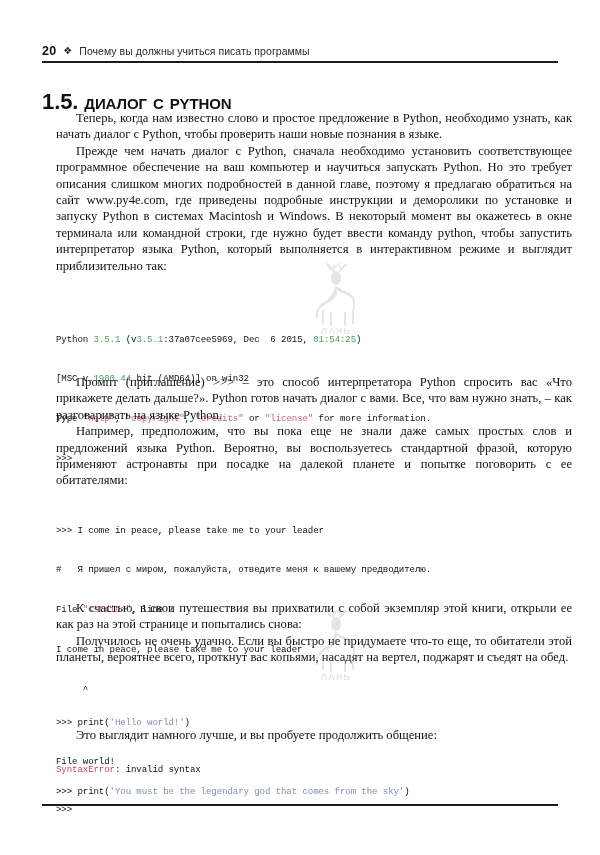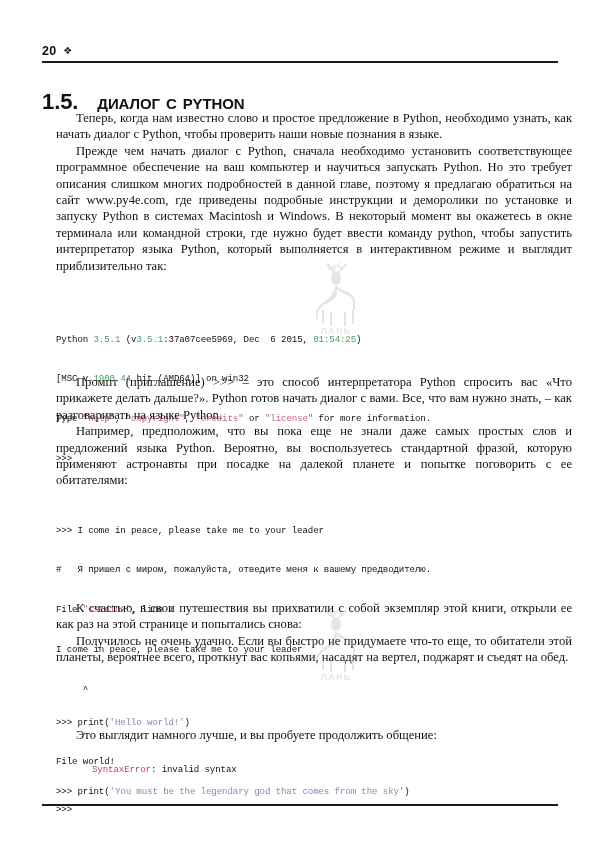--- a/index.html
+++ b/index.html
@@ -148,6 +148,7 @@
   <div class="header">
     <span class="header-page-number">20</span>
     <span class="header-florette">❖</span>
+    <span class="header-title">Почему вы должны учиться писать программы</span>
   </div>
   <div class="header-rule"></div>
 

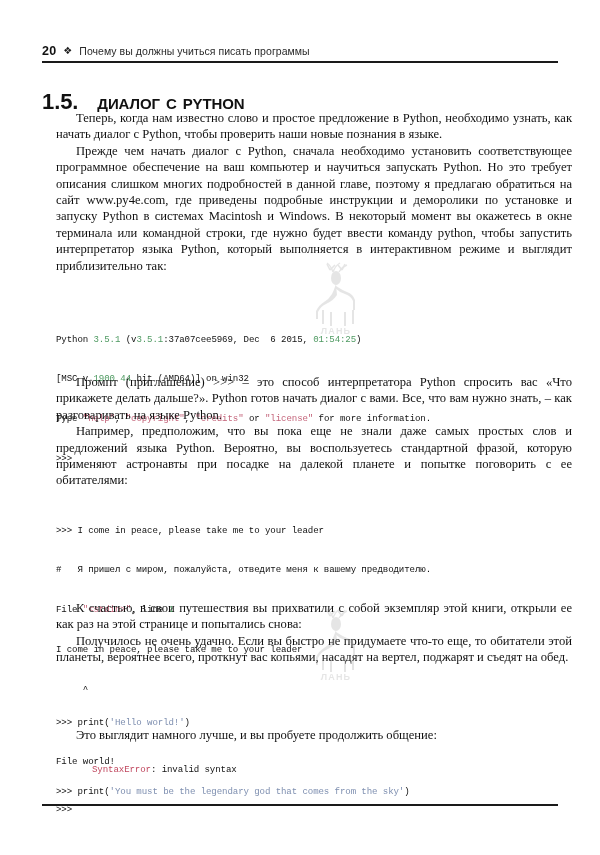--- a/index.html
+++ b/index.html
@@ -71,7 +71,7 @@
     font-variant: small-caps;
     text-transform: lowercase;
     font-size: 22px;
-    margin-left: 19px;
+    margin-left: 6px;
   }
 
   

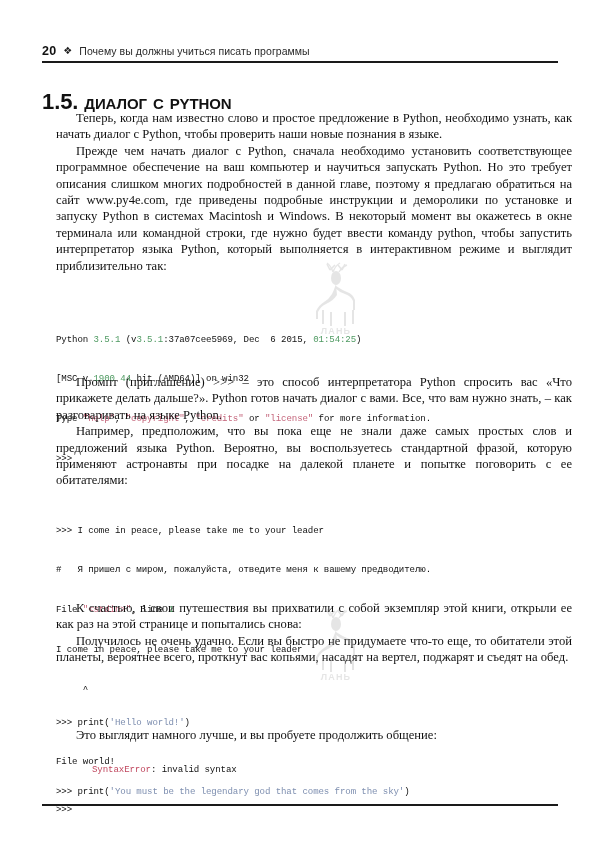--- a/index.html
+++ b/index.html
@@ -106,7 +106,7 @@
   .tok-num  { color: #4f9a62; }
   .tok-str  { color: #c4657b; }
   .tok-str2 { color: #7e8fb0; }
-  .tok-err  { color: #c0485f; margin-left: 36px; }
+  .tok-err  { color: #c0485f; }
 
   
   .watermark {

